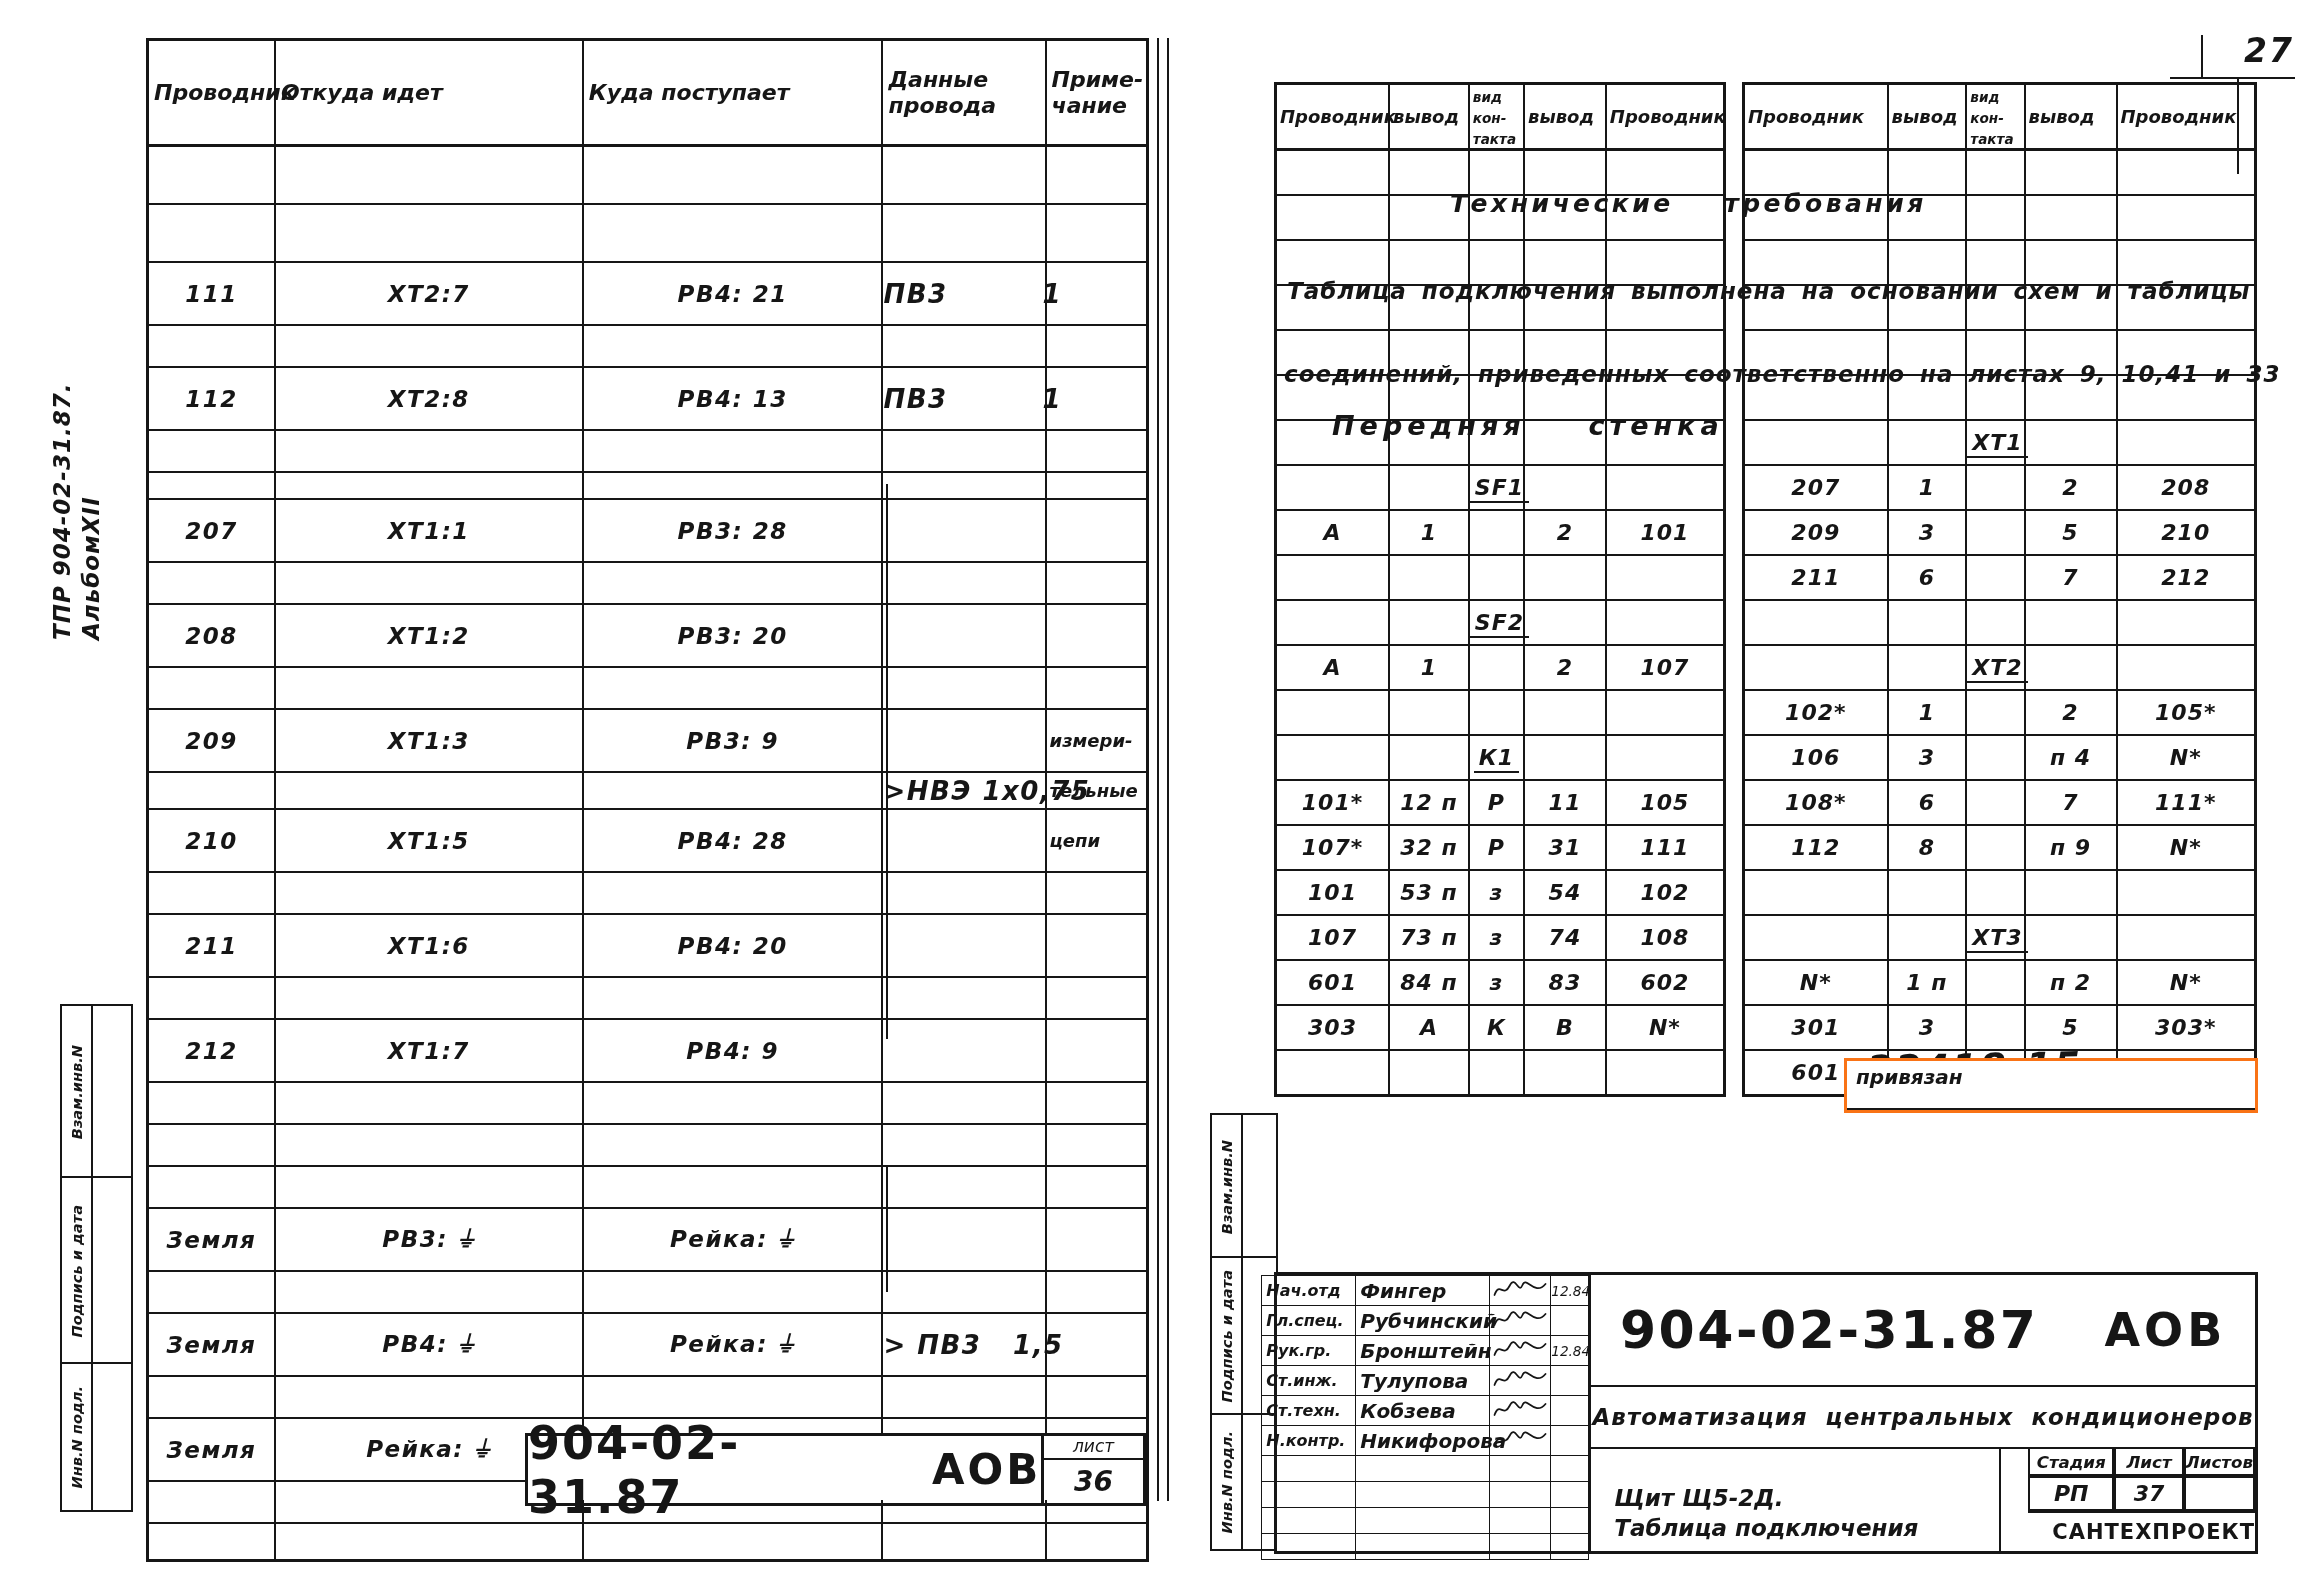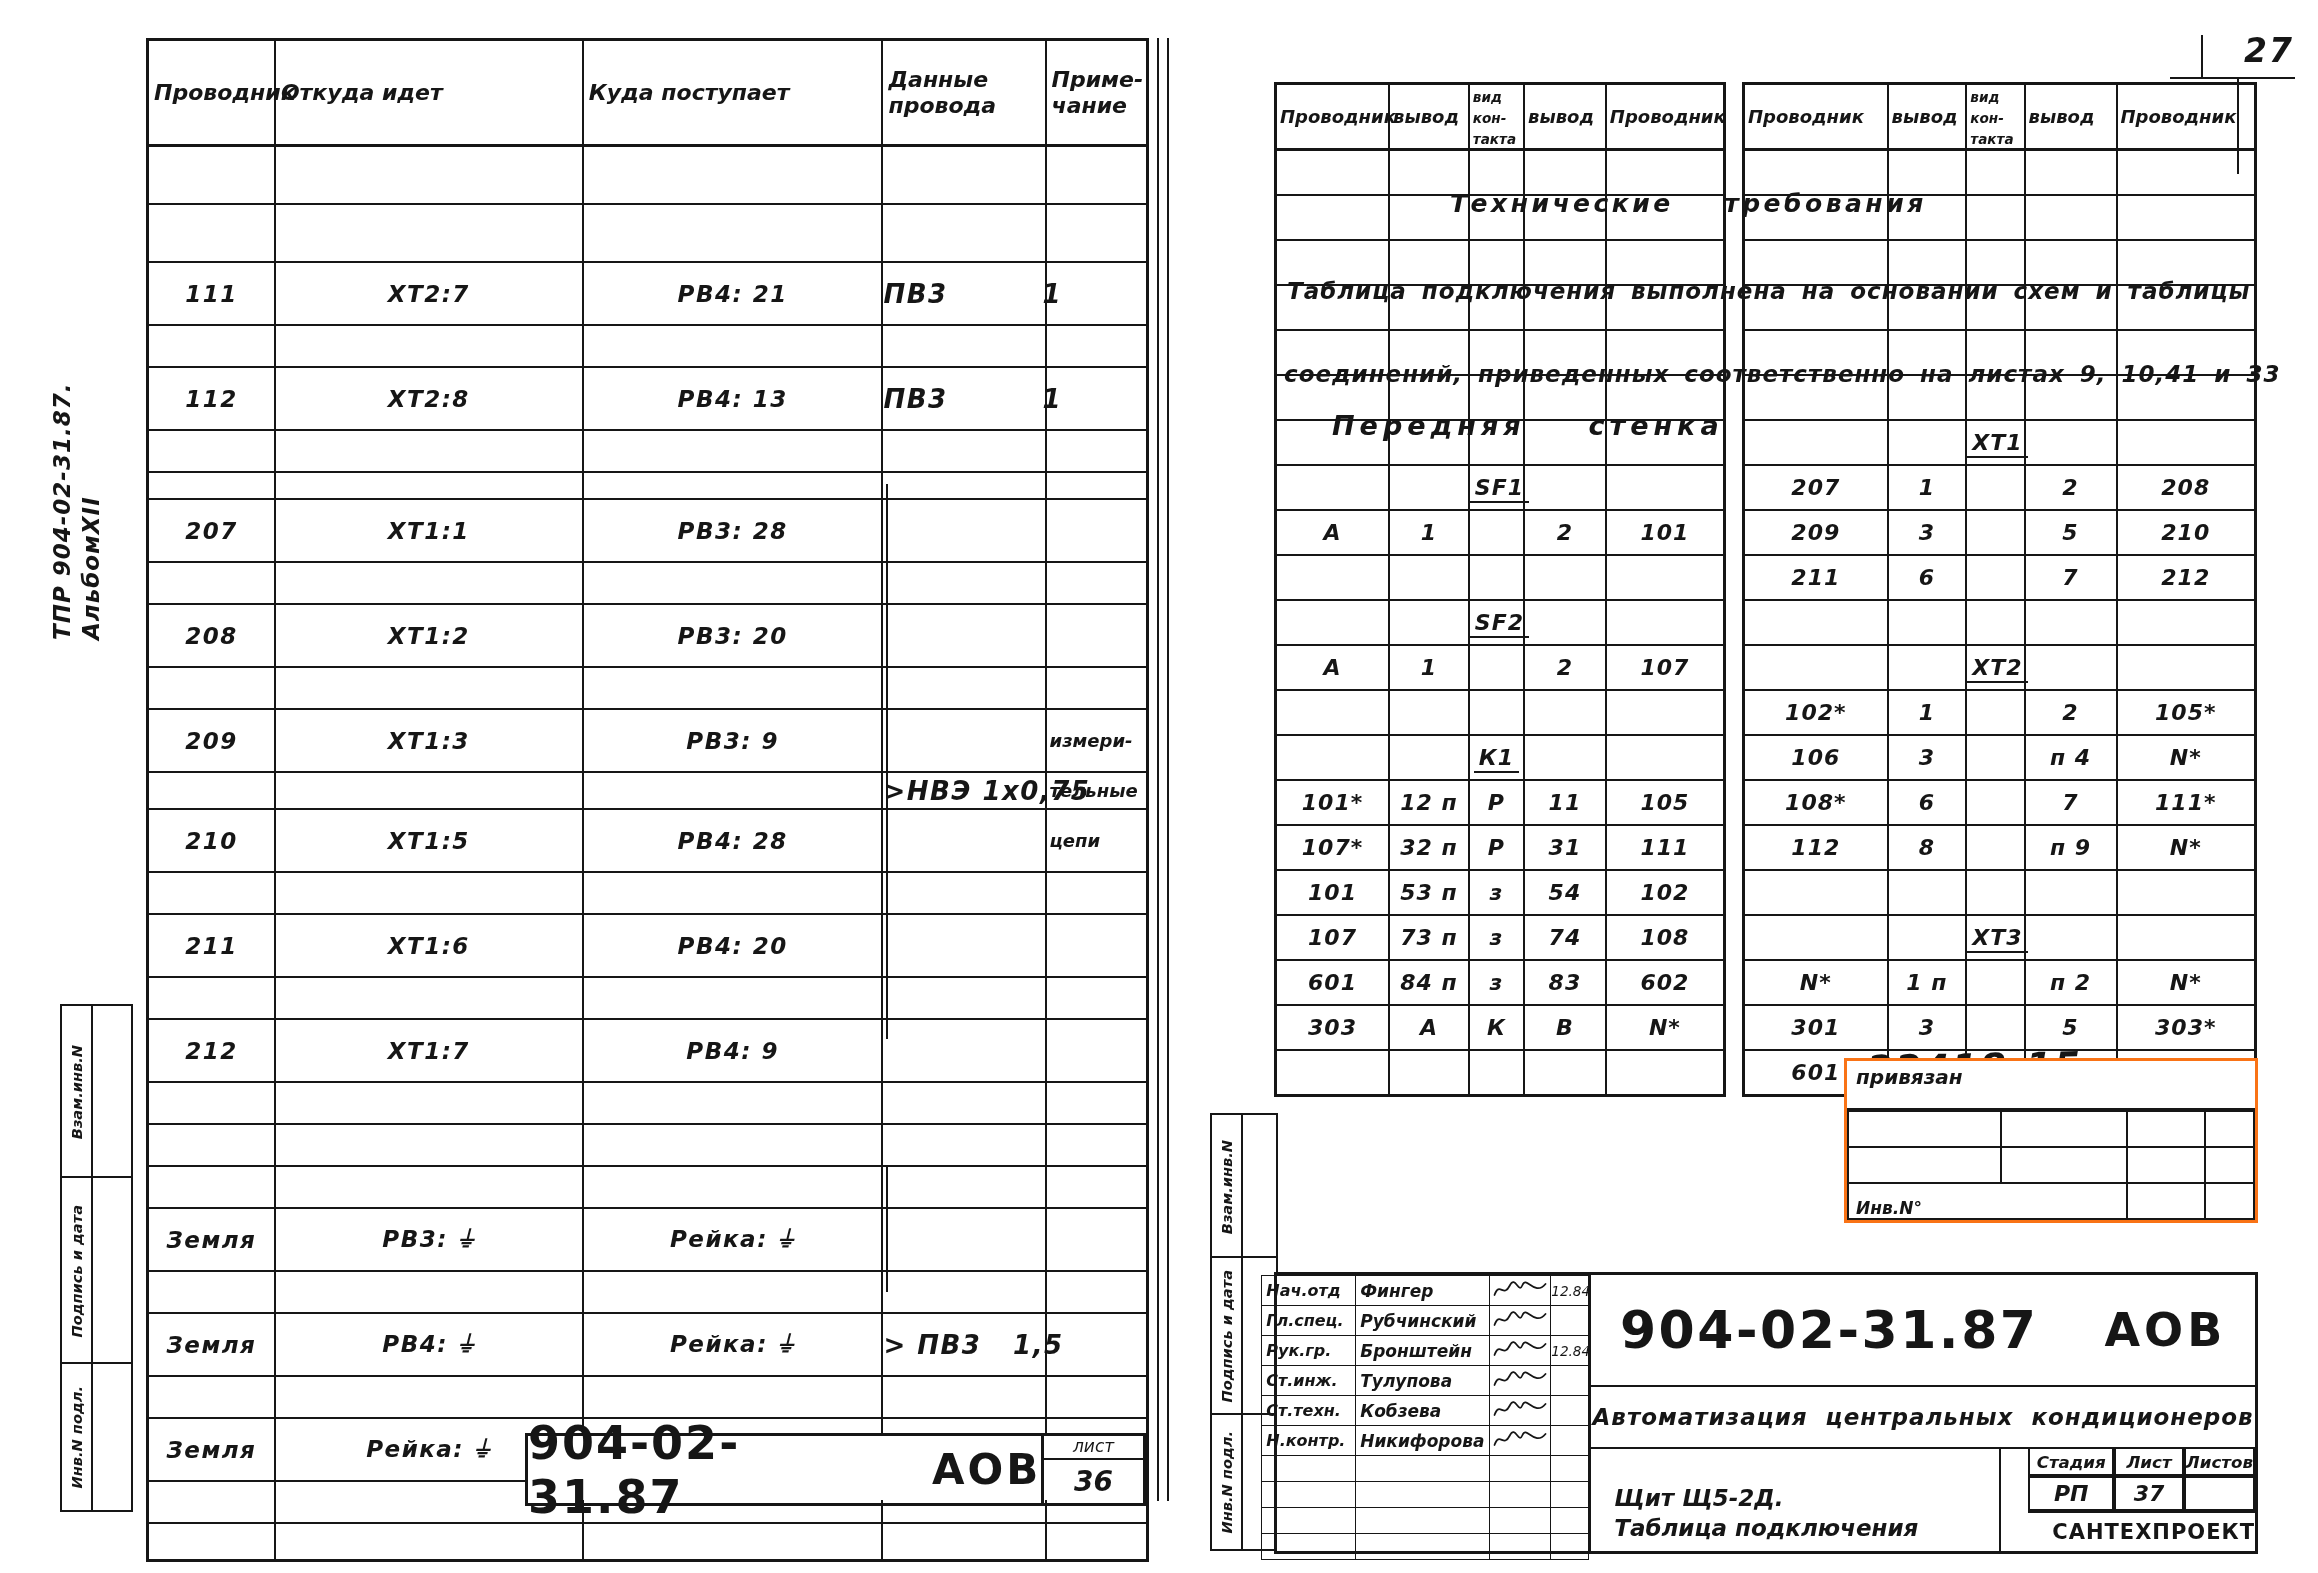--- a/index.html
+++ b/index.html
@@ -713,33 +713,6 @@
 
   <div class="abs bind-box">
     <div class="bind-head">привязан</div>
-    <table>
-      <colgroup>
-          <col style="width:151px">
-          <col style="width:125px">
-          <col style="width:77px">
-          <col style="width:49px">
-        </colgroup>
-      <tbody>
-        <tr>
-            <td></td>
-            <td></td>
-            <td></td>
-            <td></td>
-          </tr>
-        <tr>
-            <td></td>
-            <td></td>
-            <td></td>
-            <td></td>
-          </tr>
-        <tr>
-          <td class="inv" colspan="2">Инв.N°</td>
-          <td></td>
-            <td></td>
-        </tr>
-      </tbody>
-    </table>
   </div>
 
   <div class="abs tblock">

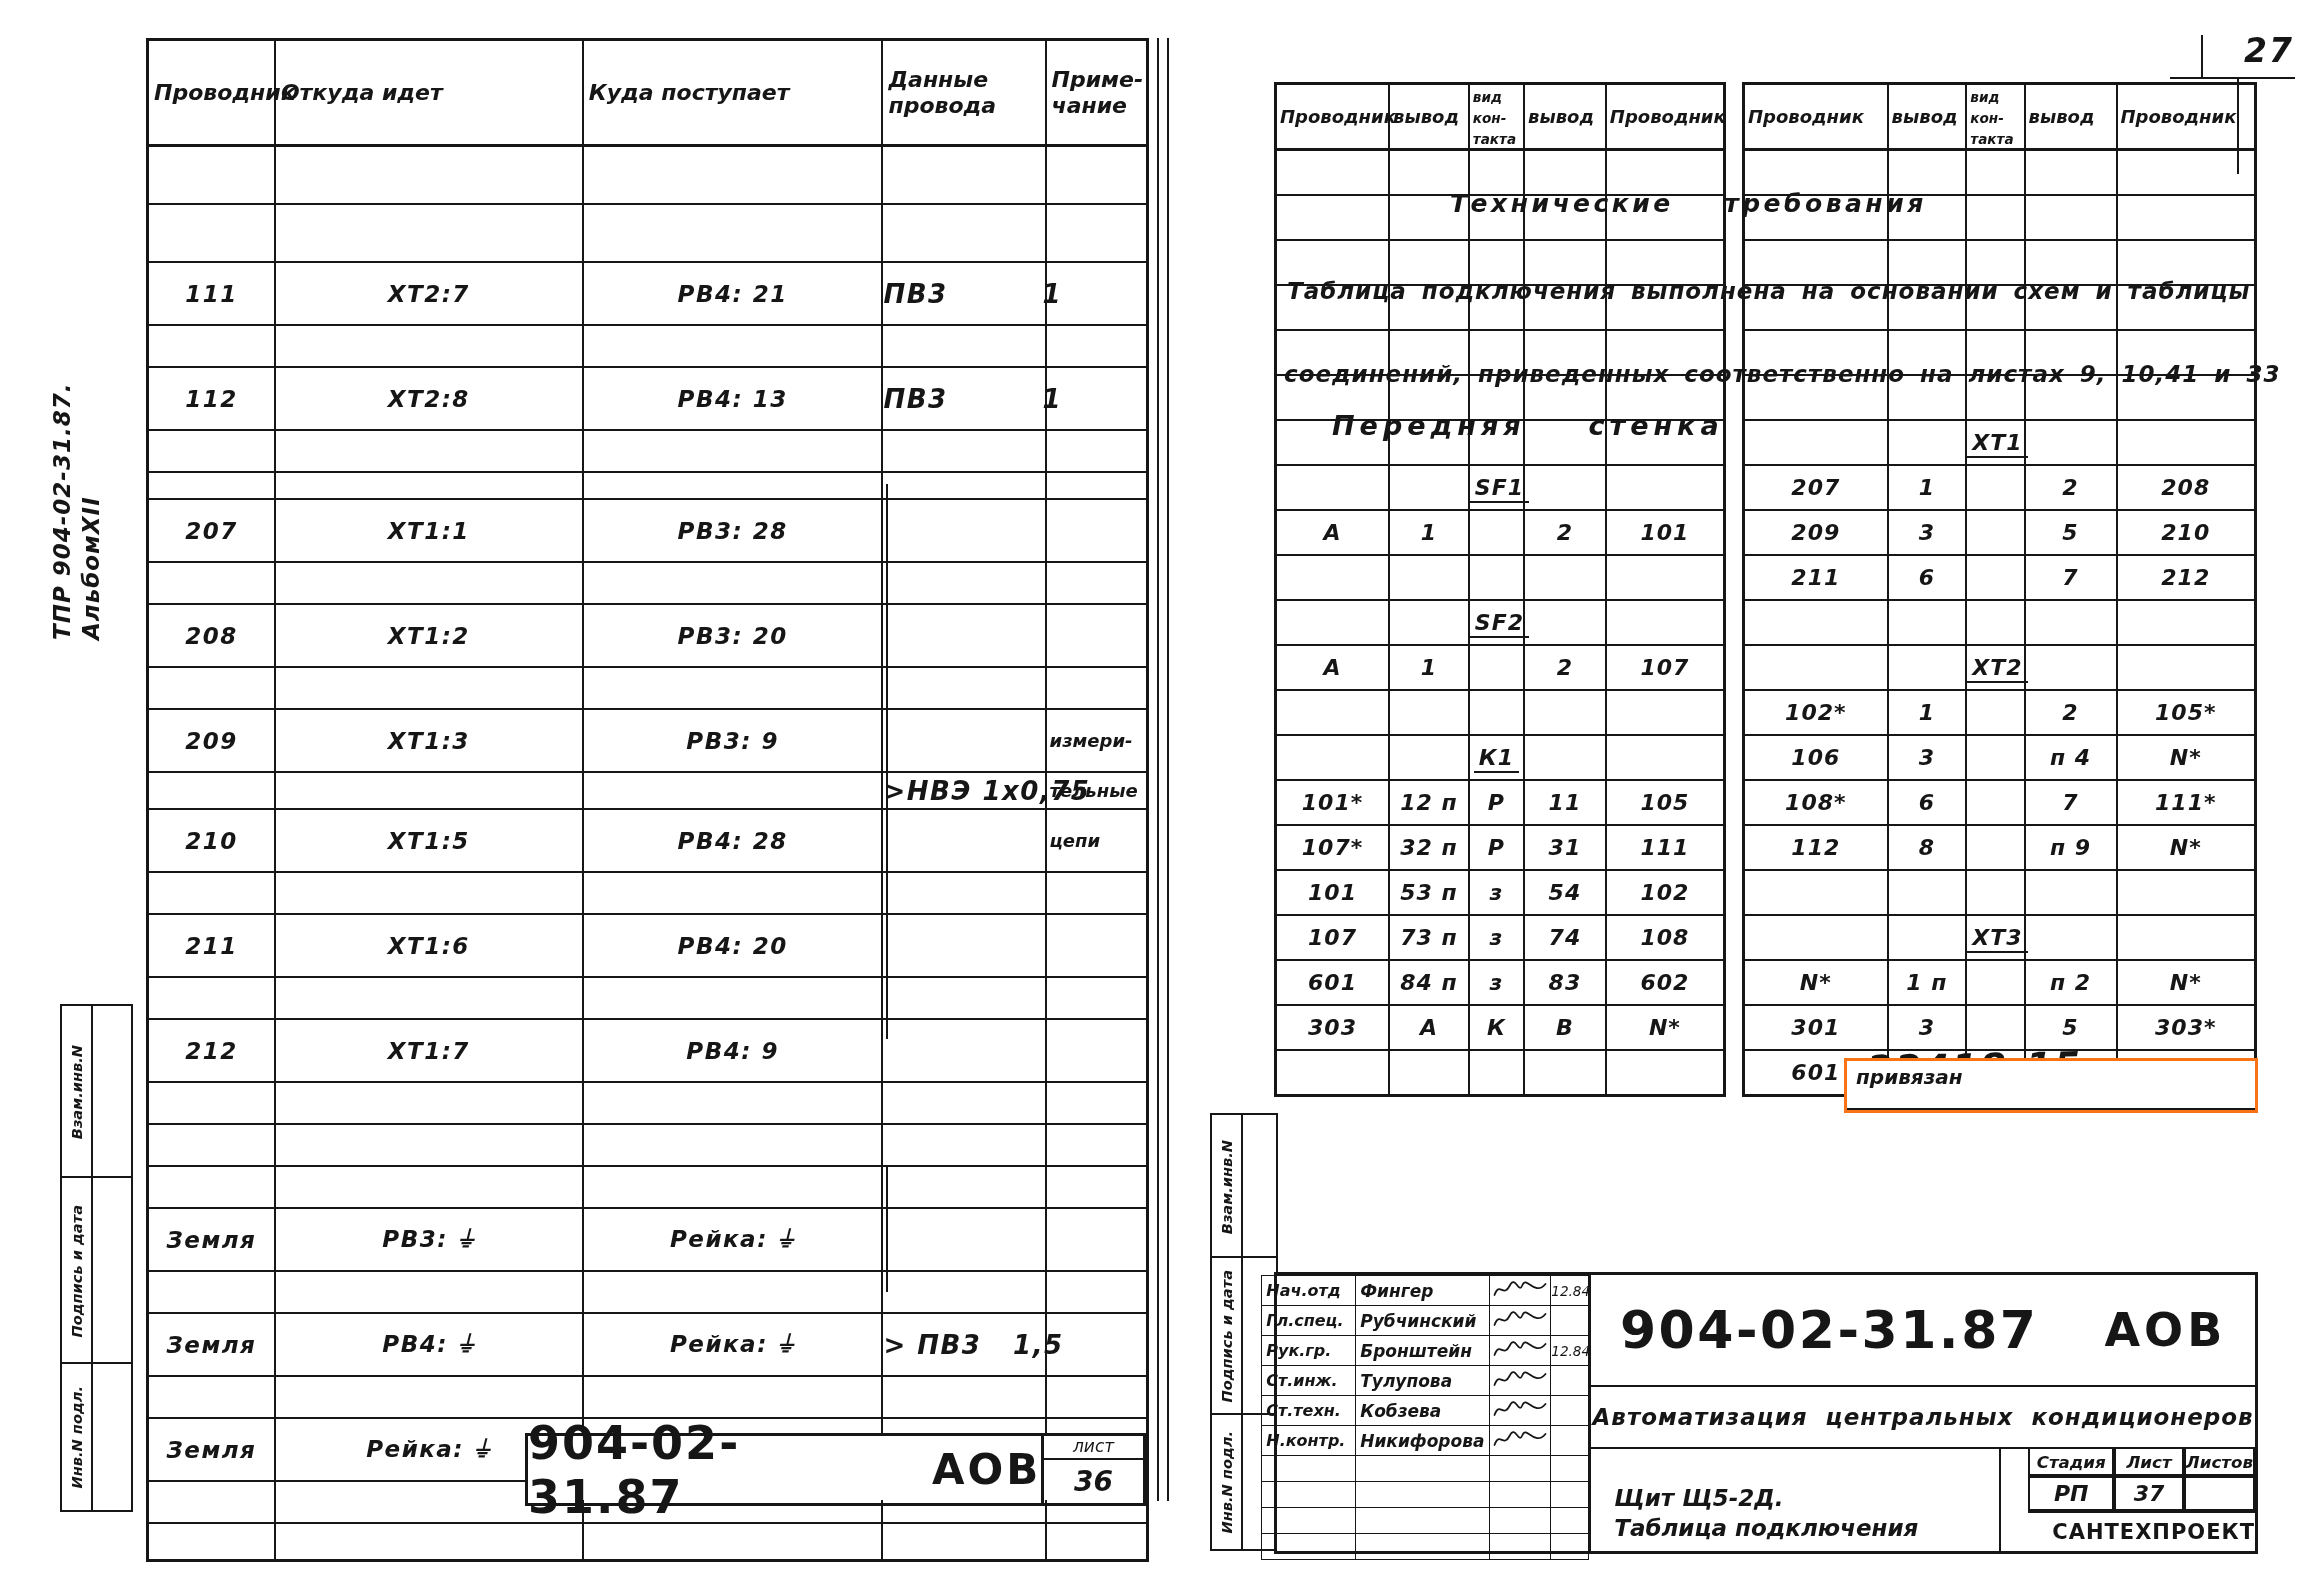--- a/index.html
+++ b/index.html
@@ -71,7 +71,7 @@
   .prow td{height:29px;}
   .pempty td{height:25px;}
   .ptable td.role{font-style:italic;font-weight:600;font-size:16px;padding-left:4px;white-space:nowrap;}
-  .ptable td.pname{font-style:italic;font-weight:600;font-size:17px;padding-left:4px;white-space:nowrap;}
+  .ptable td.pname{font-style:italic;font-weight:600;font-size:20px;padding-left:4px;white-space:nowrap;}
   .ptable td.sig{text-align:center;}
   .ptable td.pdate{font-style:italic;font-size:13.6px;text-align:center;white-space:nowrap;}
   .tb-main{flex:1;display:flex;flex-direction:column;border-left:2.5px solid #161616;}

